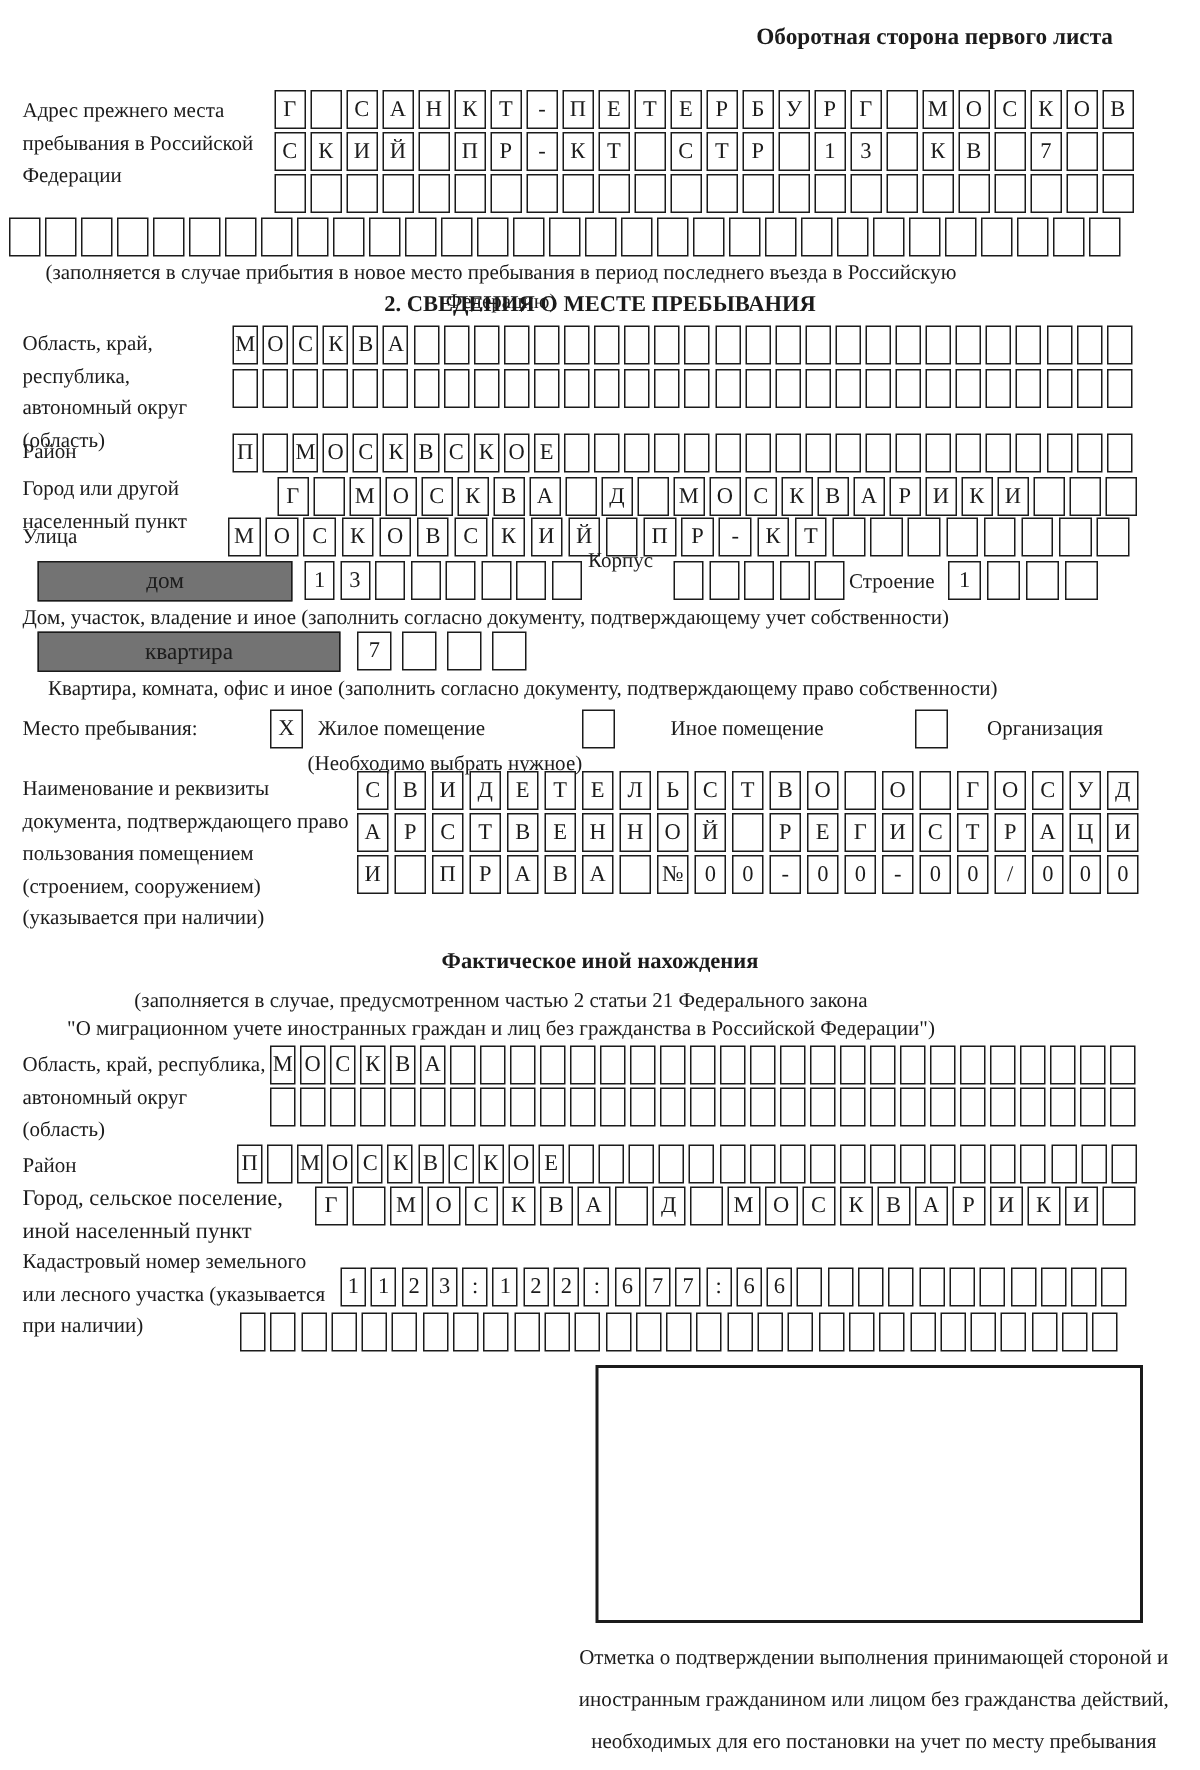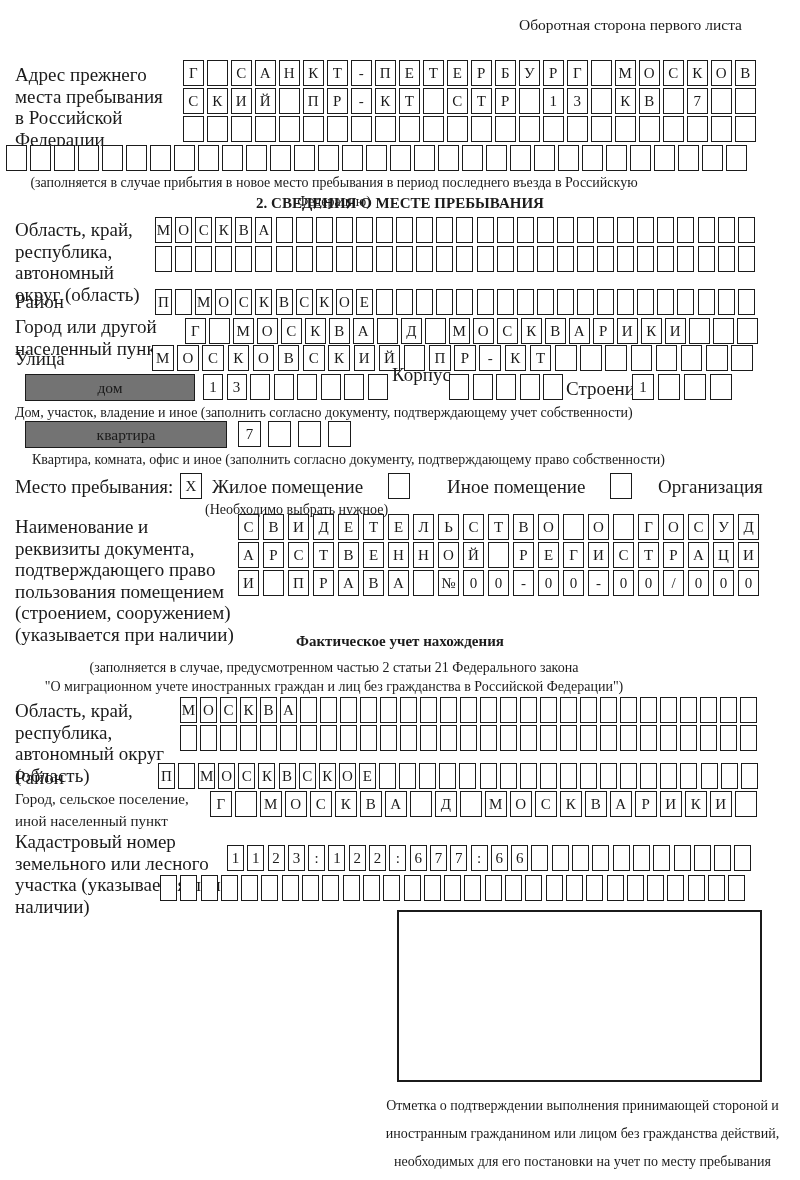--- a/index.html
+++ b/index.html
@@ -34,7 +34,7 @@
 </head>
 <body>
 
-<div class="abs" style="top:16px; right:58px; font-size:15.5px;">Оборотная сторона первого листа</div>
+<div class="abs" style="top:16px; right:58px; font-size:15.5px;font-weight:bold;">Оборотная сторона первого листа</div>
 
 <div class="abs lbl" style="left:15px; top:64px; width:160px;">Адрес прежнего места пребывания в Российской Федерации</div>
 <div class="abs cells" style="left:183px; top:60px; --cw:20.5px; --cg:3.5px;">

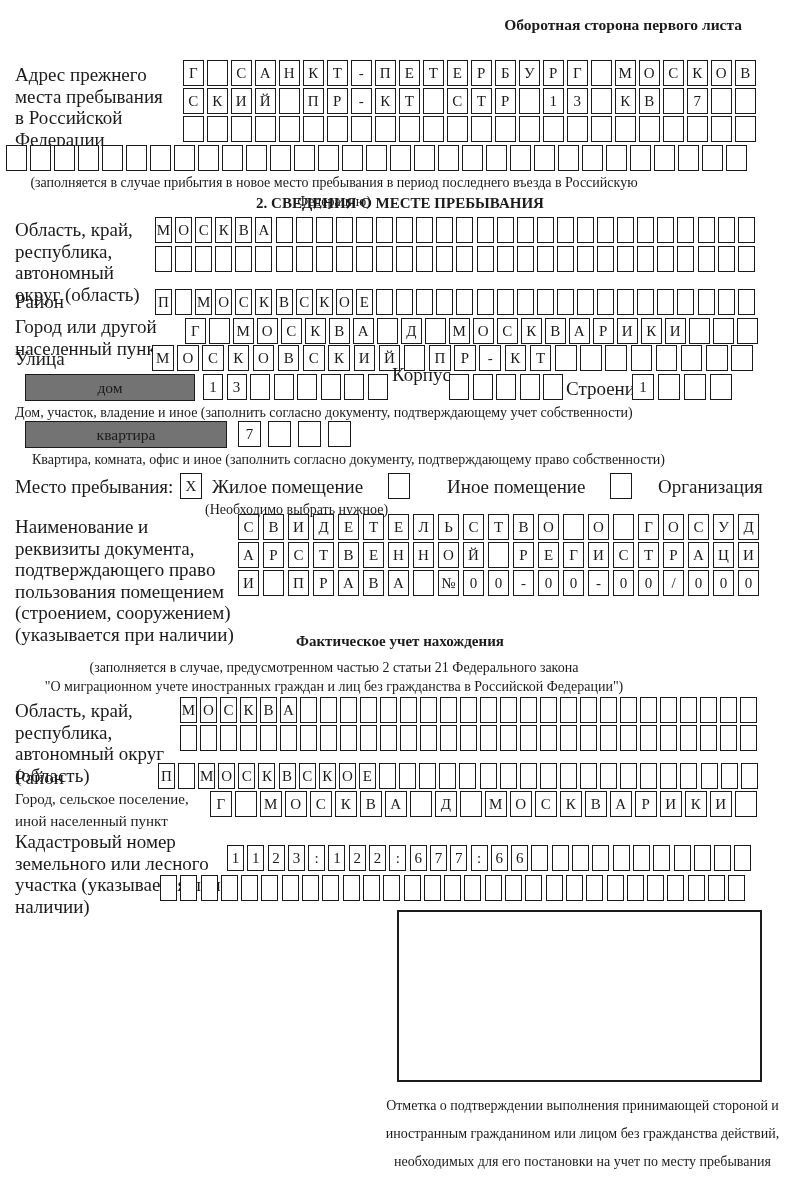--- a/index.html
+++ b/index.html
@@ -10,7 +10,7 @@
     color:#1b1b1b;
   }
   .abs { position:absolute; }
-  .lbl { font-size:19px; line-height:21.5px; }
+  .lbl { font-size:14px; line-height:21.5px; }
   .cap { font-size:14px; line-height:19px; }
   .hdr { font-weight:bold; font-size:15px; text-align:center; width:800px; left:0; }
   .center { text-align:center; width:668px; left:0; }

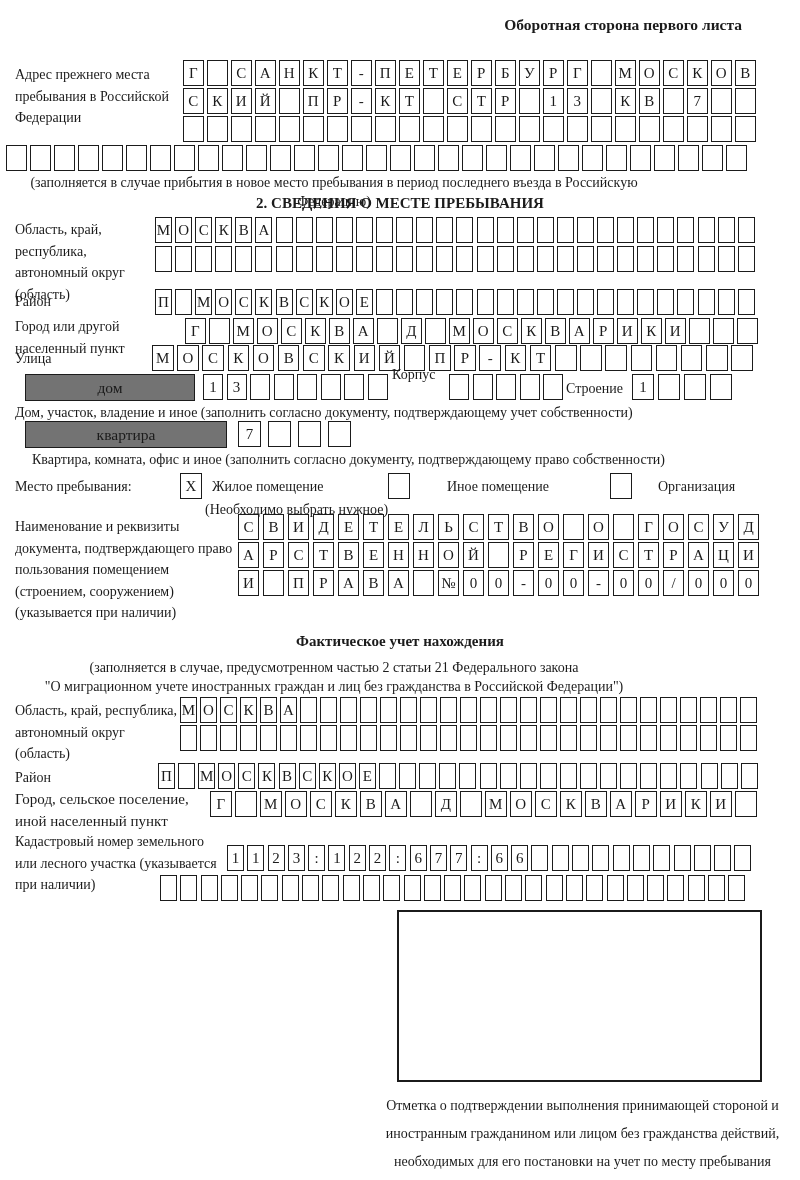--- a/index.html
+++ b/index.html
@@ -425,7 +425,7 @@
     <span class="cell">0</span>
   </div>
 
-<div class="abs hdr" style="top:633px;">Фактическое учет нахождения</div>
+<div class="abs hdr" style="top:633px;">Фактическое иной нахождения</div>
 <div class="abs cap center" style="top:658px;">(заполняется в случае, предусмотренном частью 2 статьи 21 Федерального закона</div>
 <div class="abs cap center" style="top:677px;">"О миграционном учете иностранных граждан и лиц без гражданства в Российской Федерации")</div>
 

